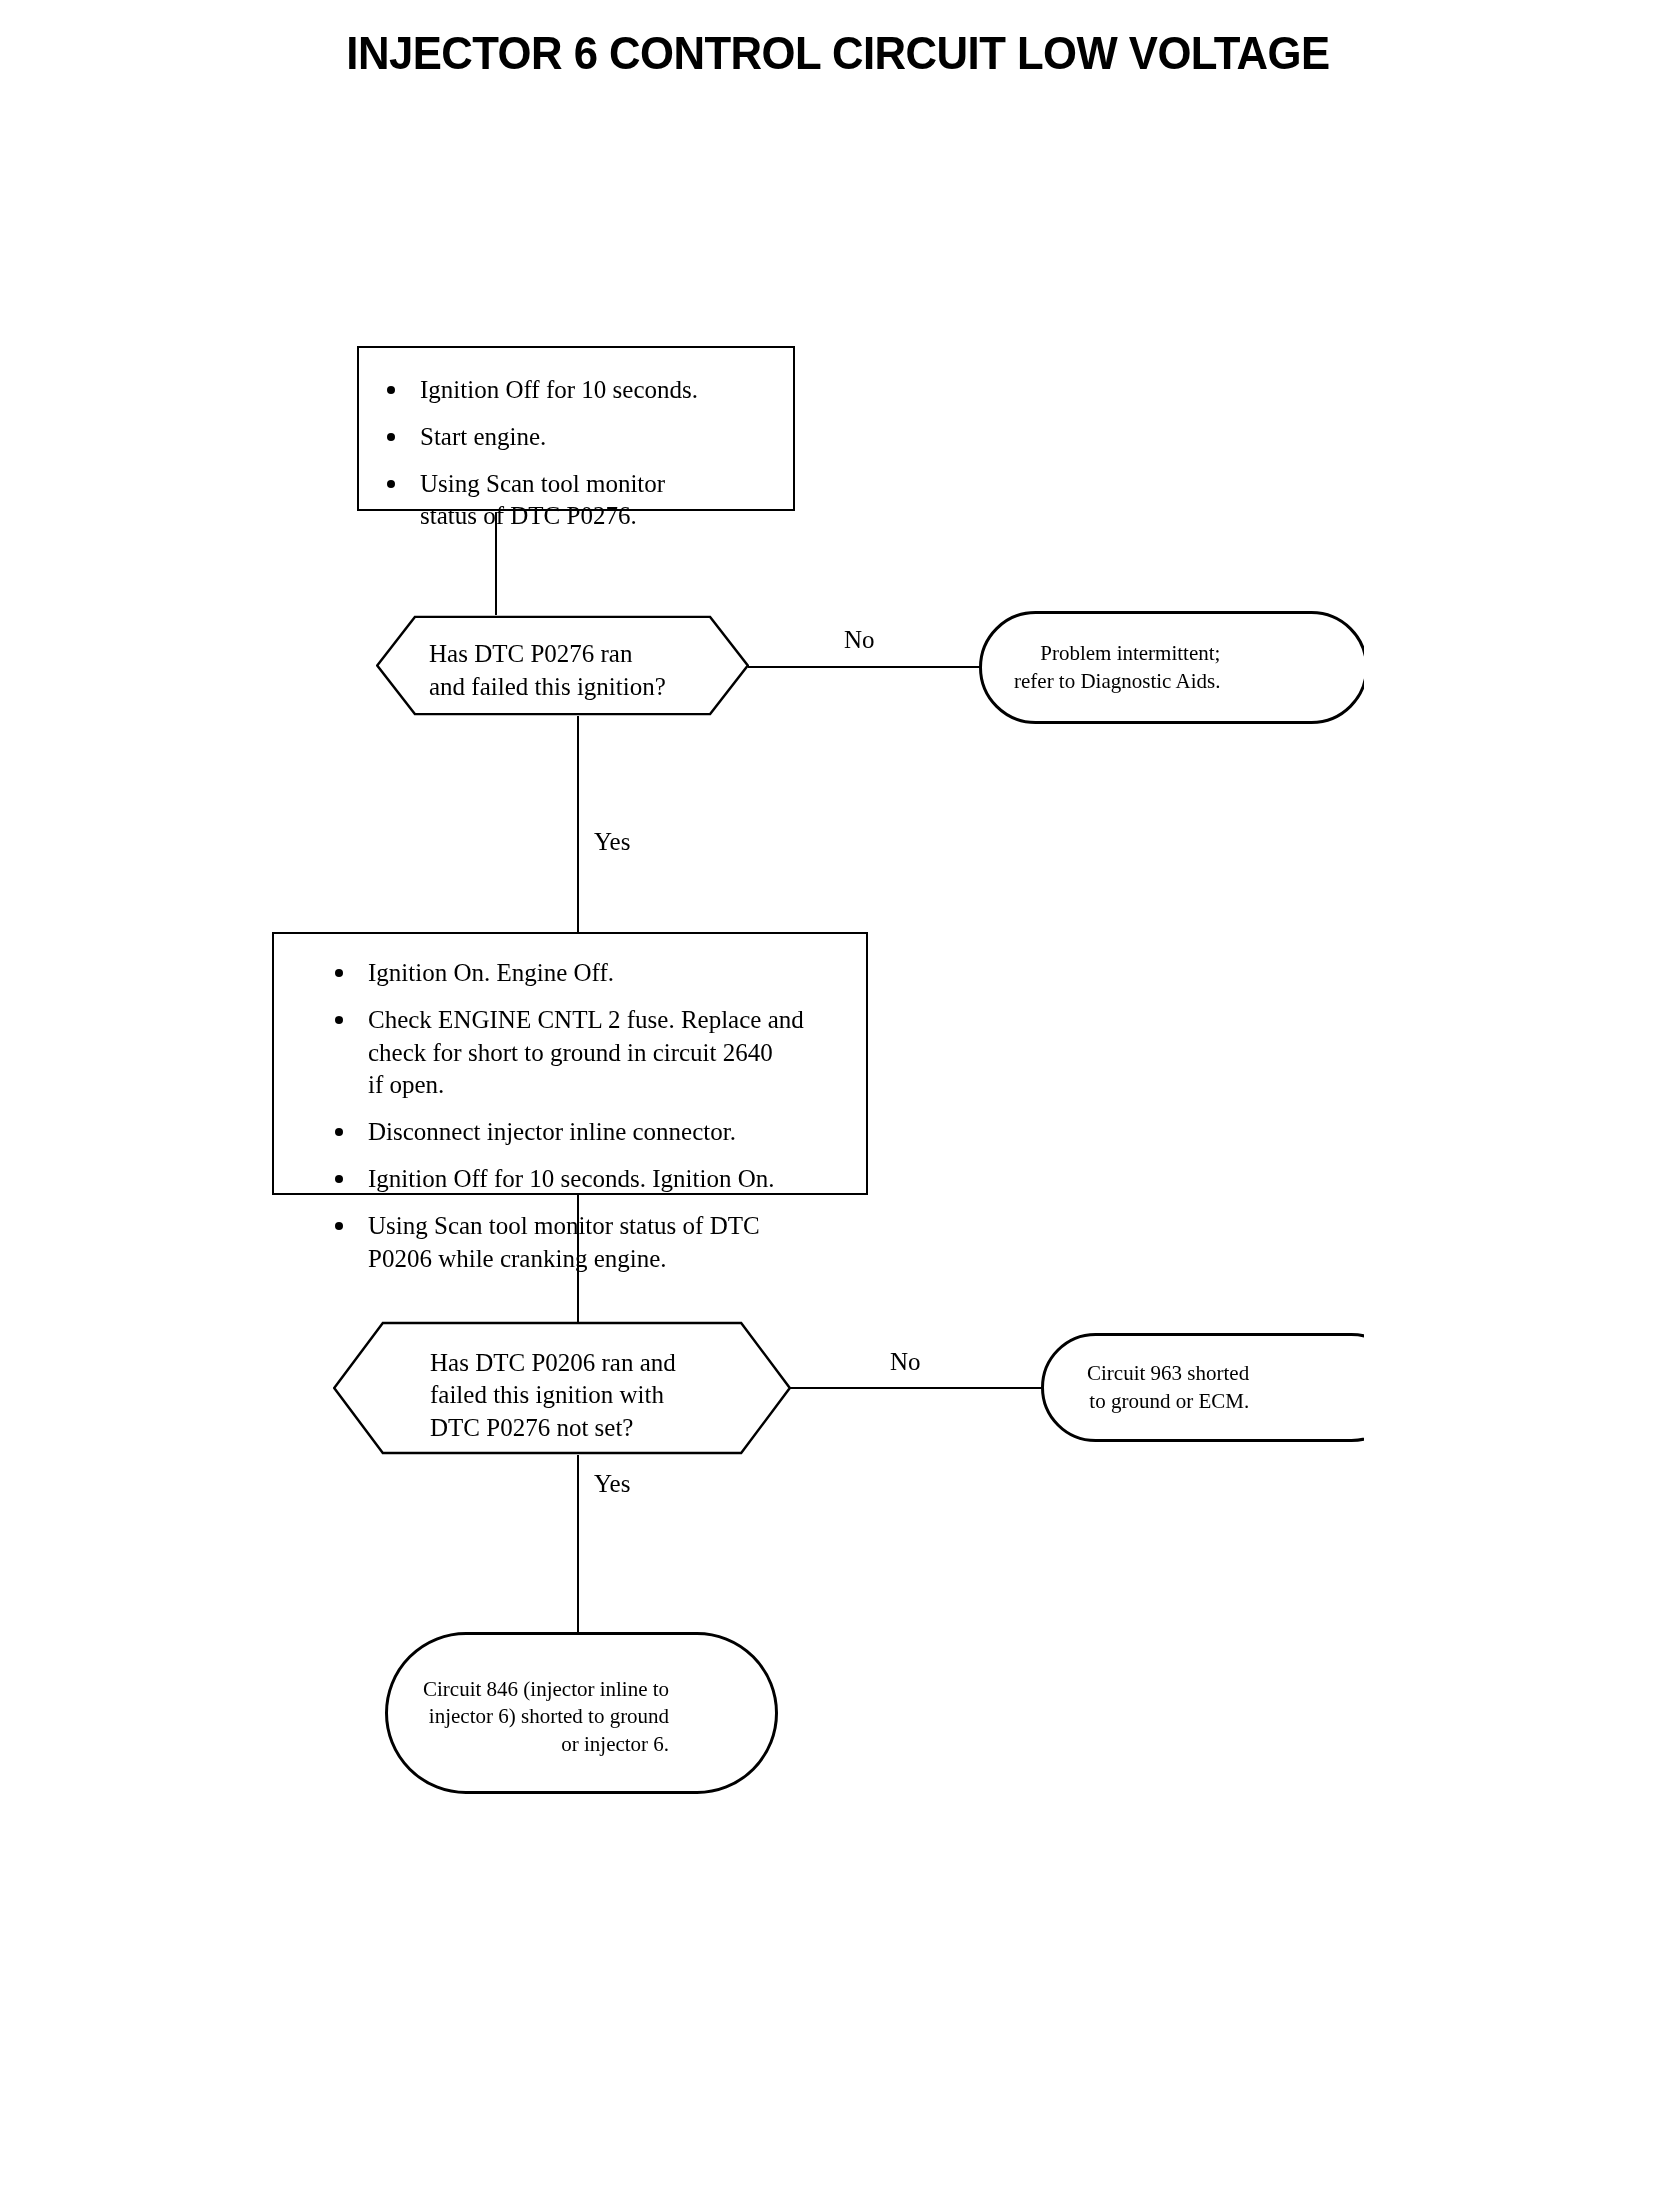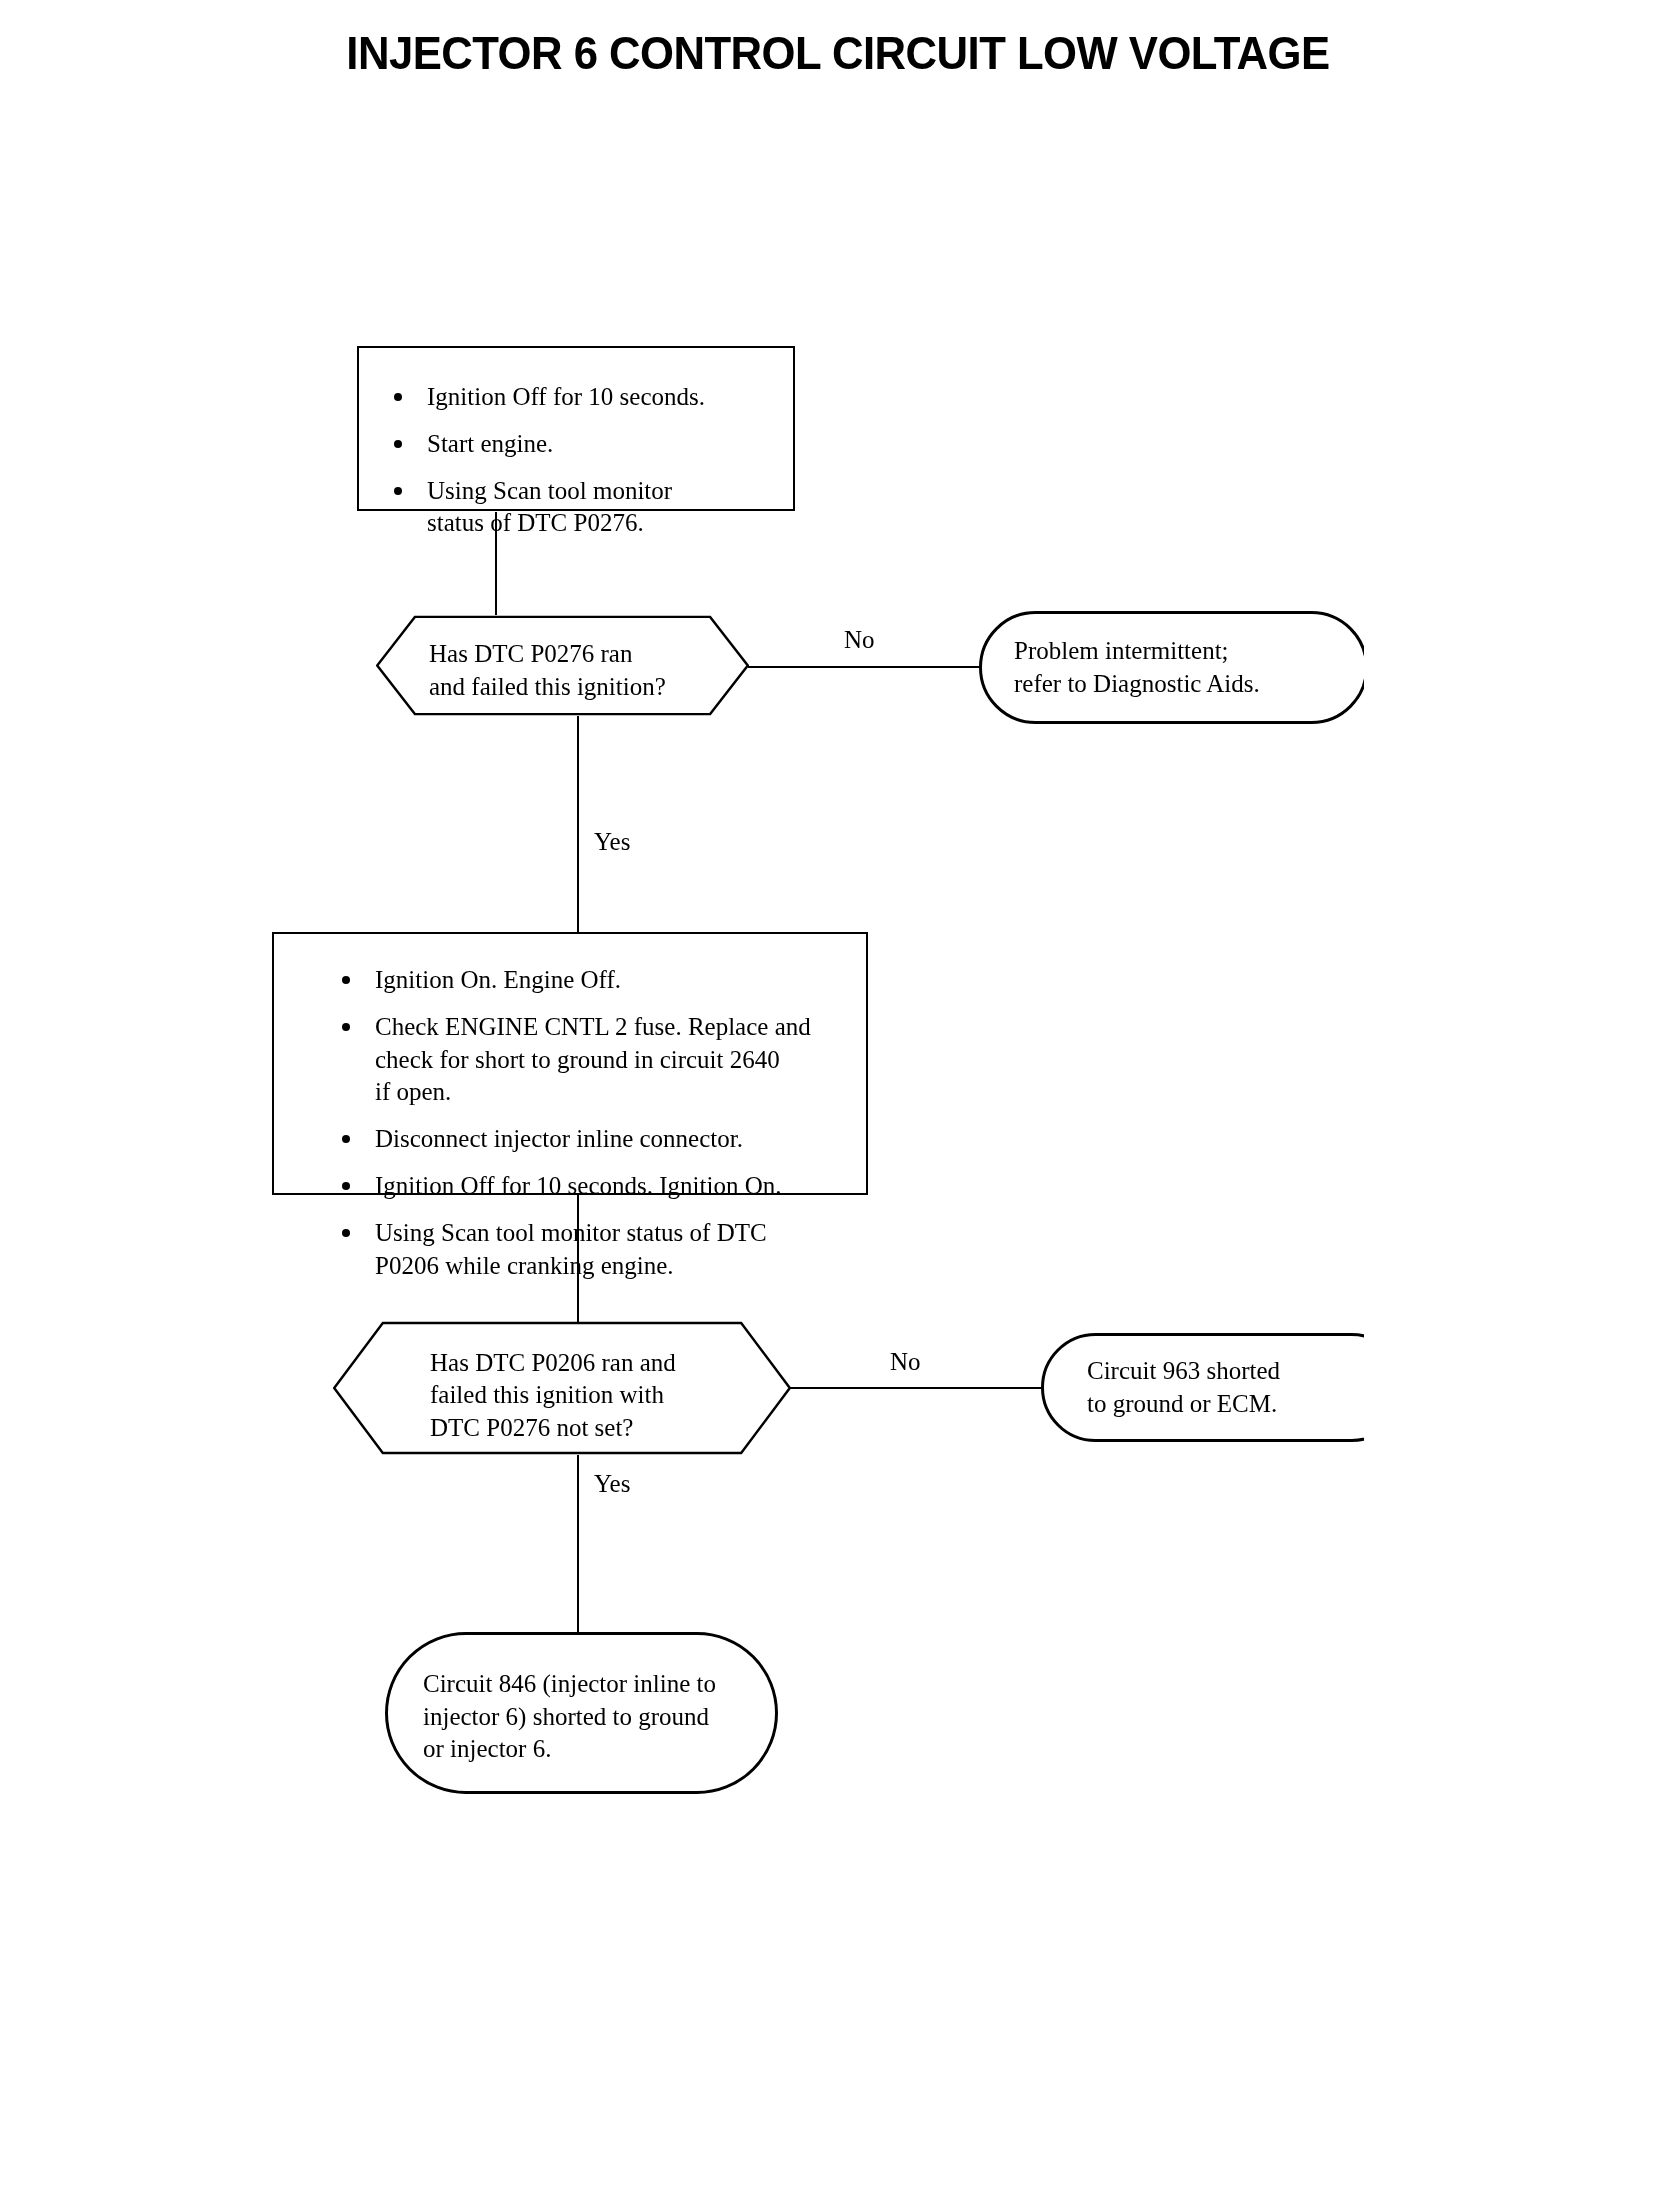--- a/index.html
+++ b/index.html
@@ -47,7 +47,7 @@
     width: 100%;
     box-sizing: border-box;
     padding: 0;
-    margin: 7px;
+    margin: 0;
     list-style: none;
   }
   .bullet-item {

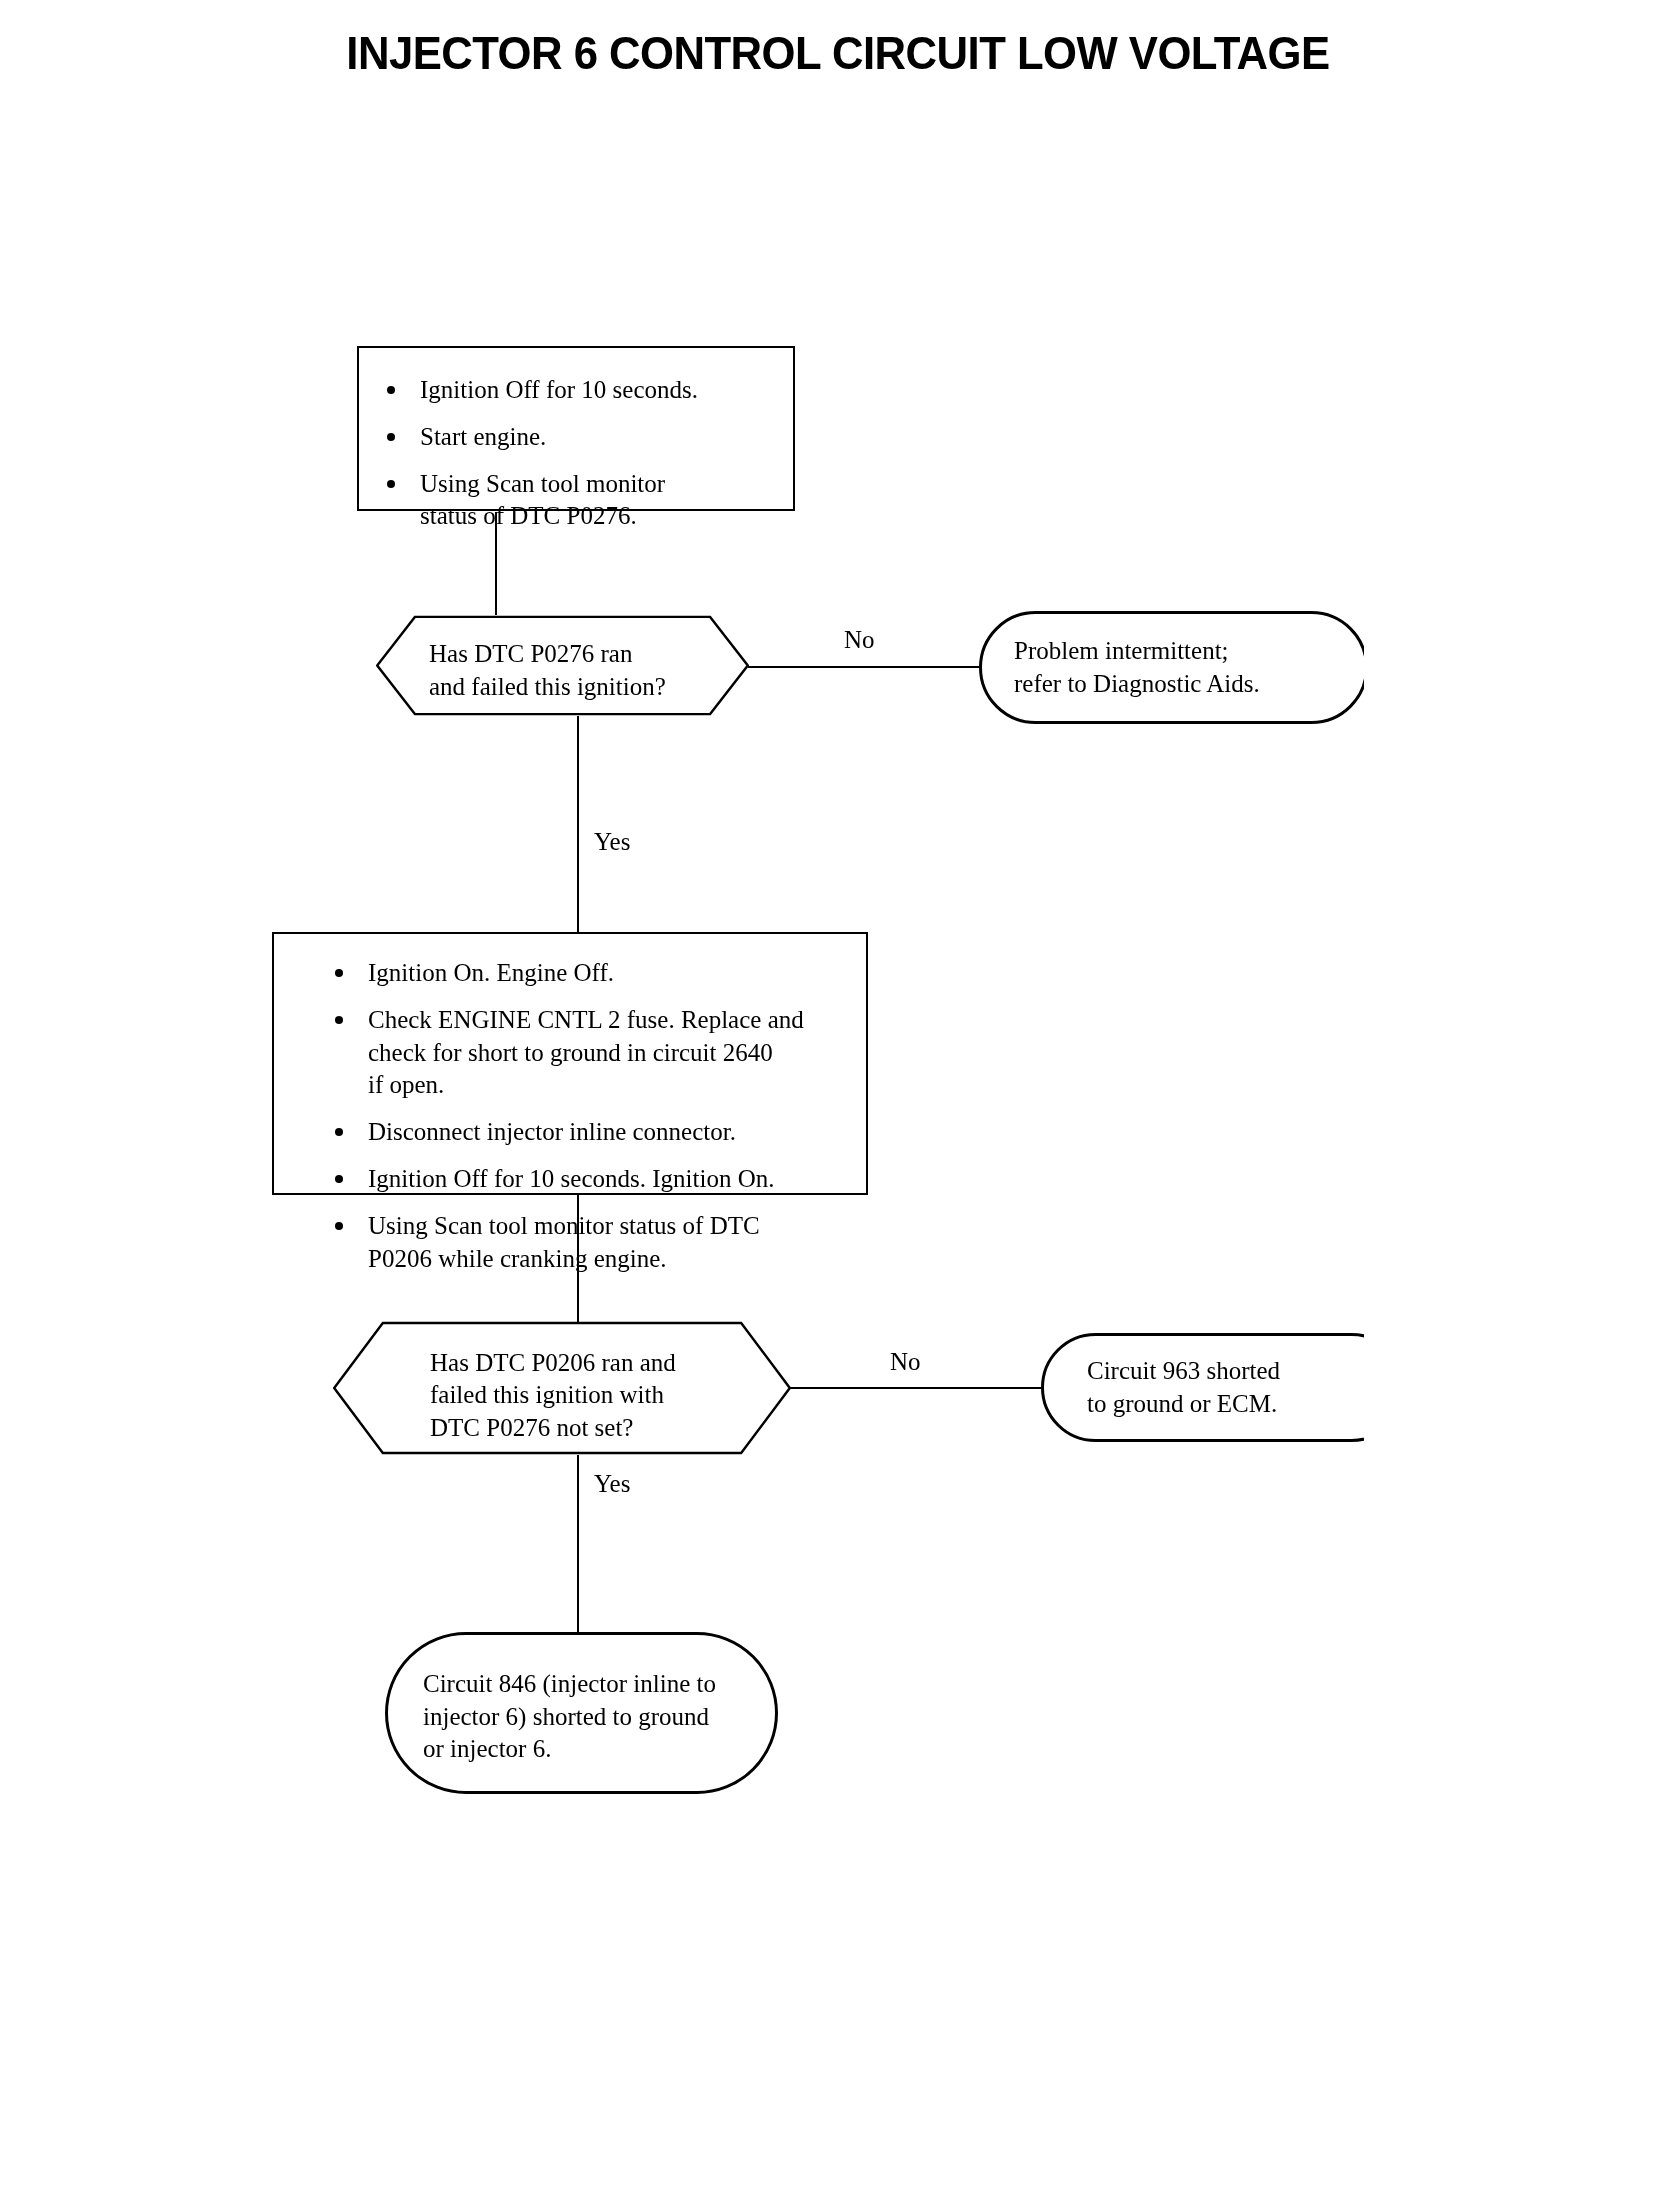--- a/index.html
+++ b/index.html
@@ -96,9 +96,10 @@
     align-items: center;
   }
   .terminator .term-label {
-    font-size: 25px;
+    font-size: 21px;
     line-height: 1.30;
     white-space: pre-line;
+    text-align: right;
   }
 
   

